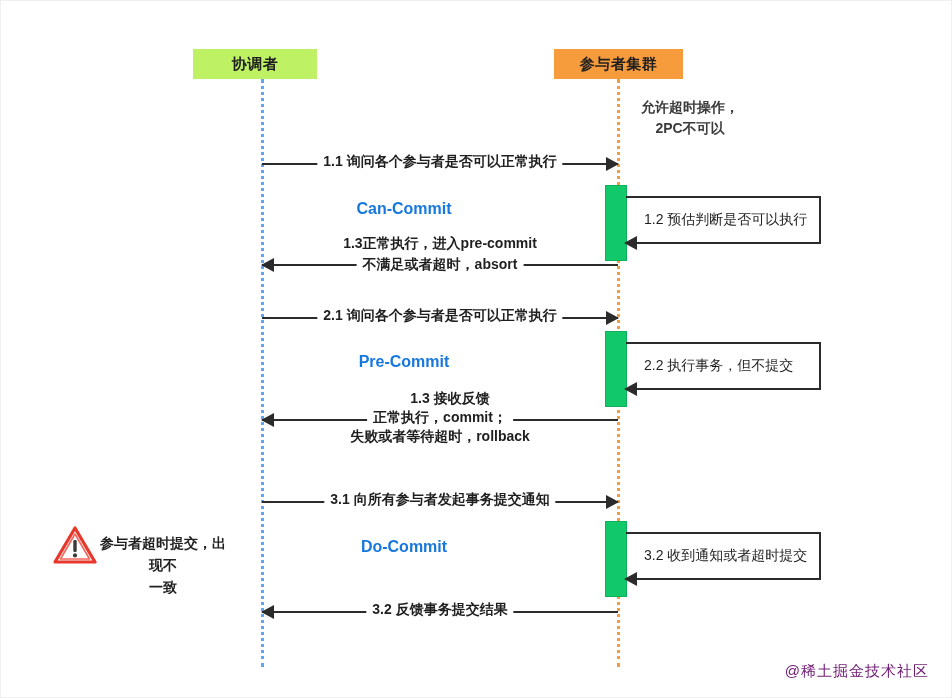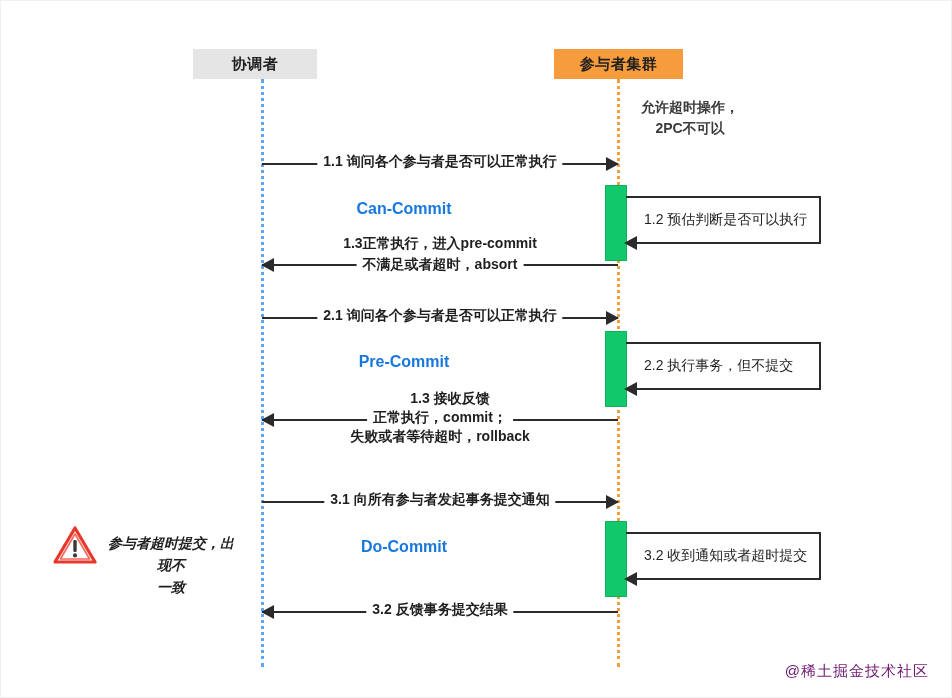--- a/index.html
+++ b/index.html
@@ -31,7 +31,7 @@
   }
   #hdr-coordinator {
     left: 192px; top: 48px; width: 124px; height: 30px;
-    background: #e5e5e5;
+    background: #bef264;
   }
   #hdr-participants {
     left: 553px; top: 48px; width: 129px; height: 30px;

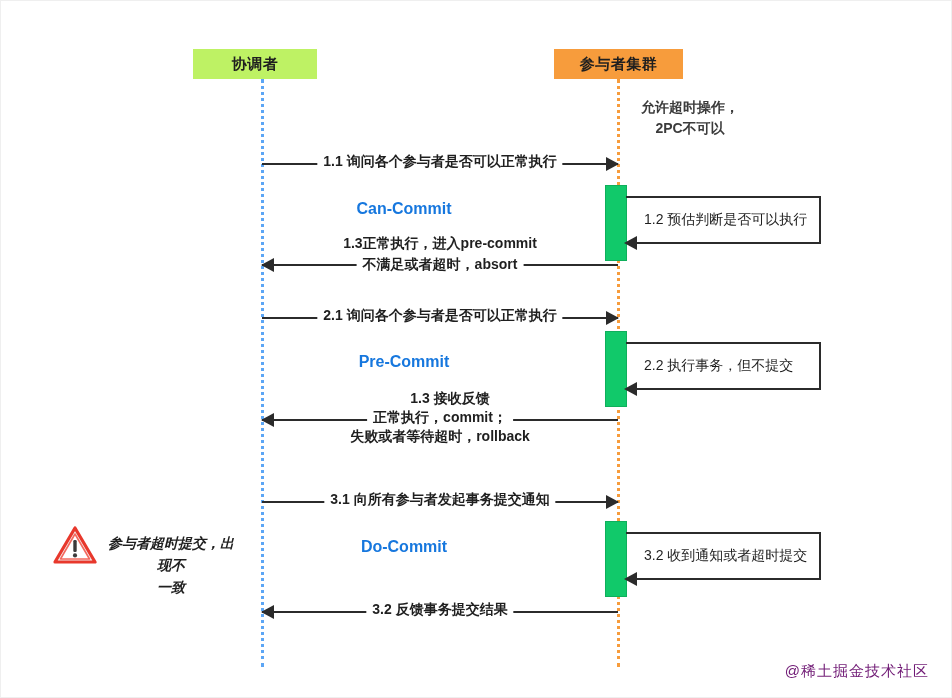--- a/index.html
+++ b/index.html
@@ -161,8 +161,6 @@
     width: 185px;
     display: flex;
     align-items: flex-start;
-    gap: 8px;
-    font-style: italic;
   }
   #warning-text {
     font-weight: bold;

